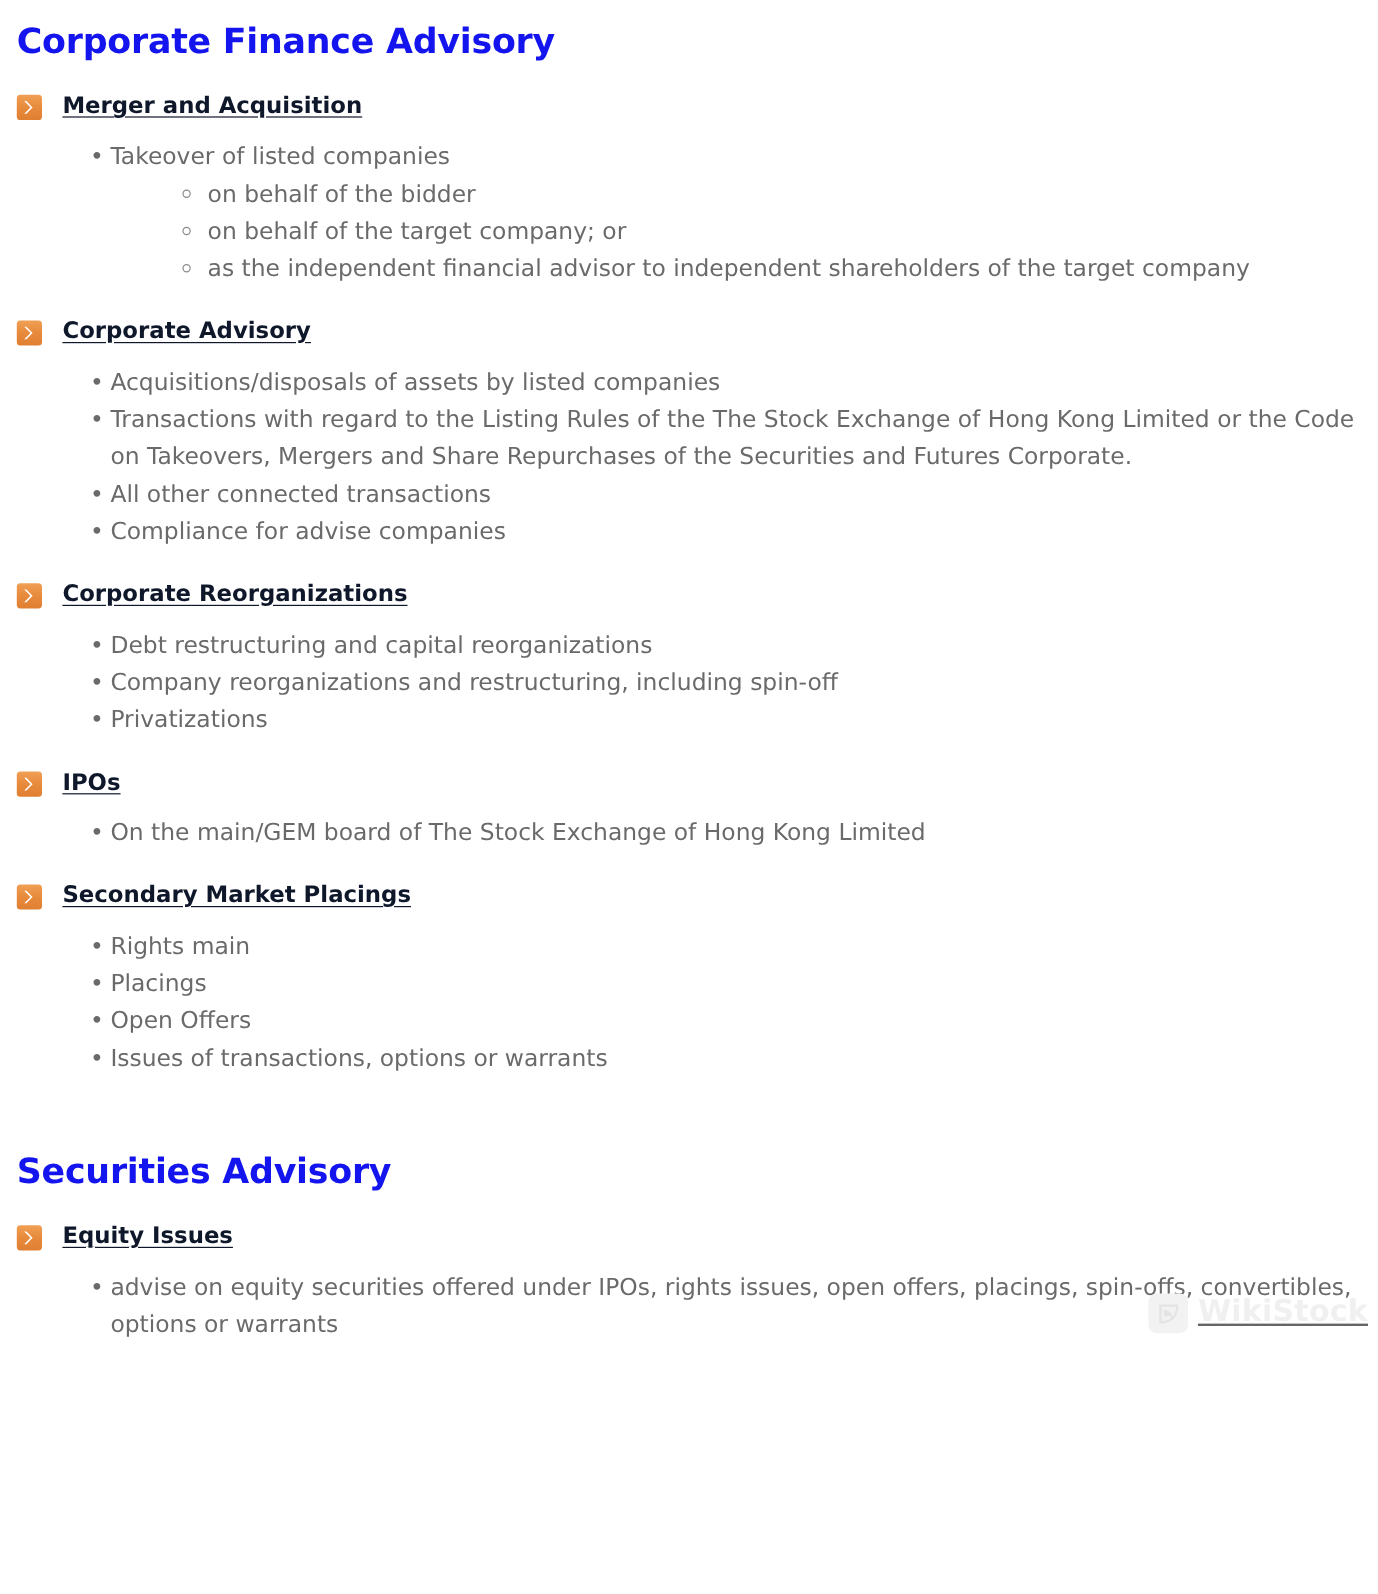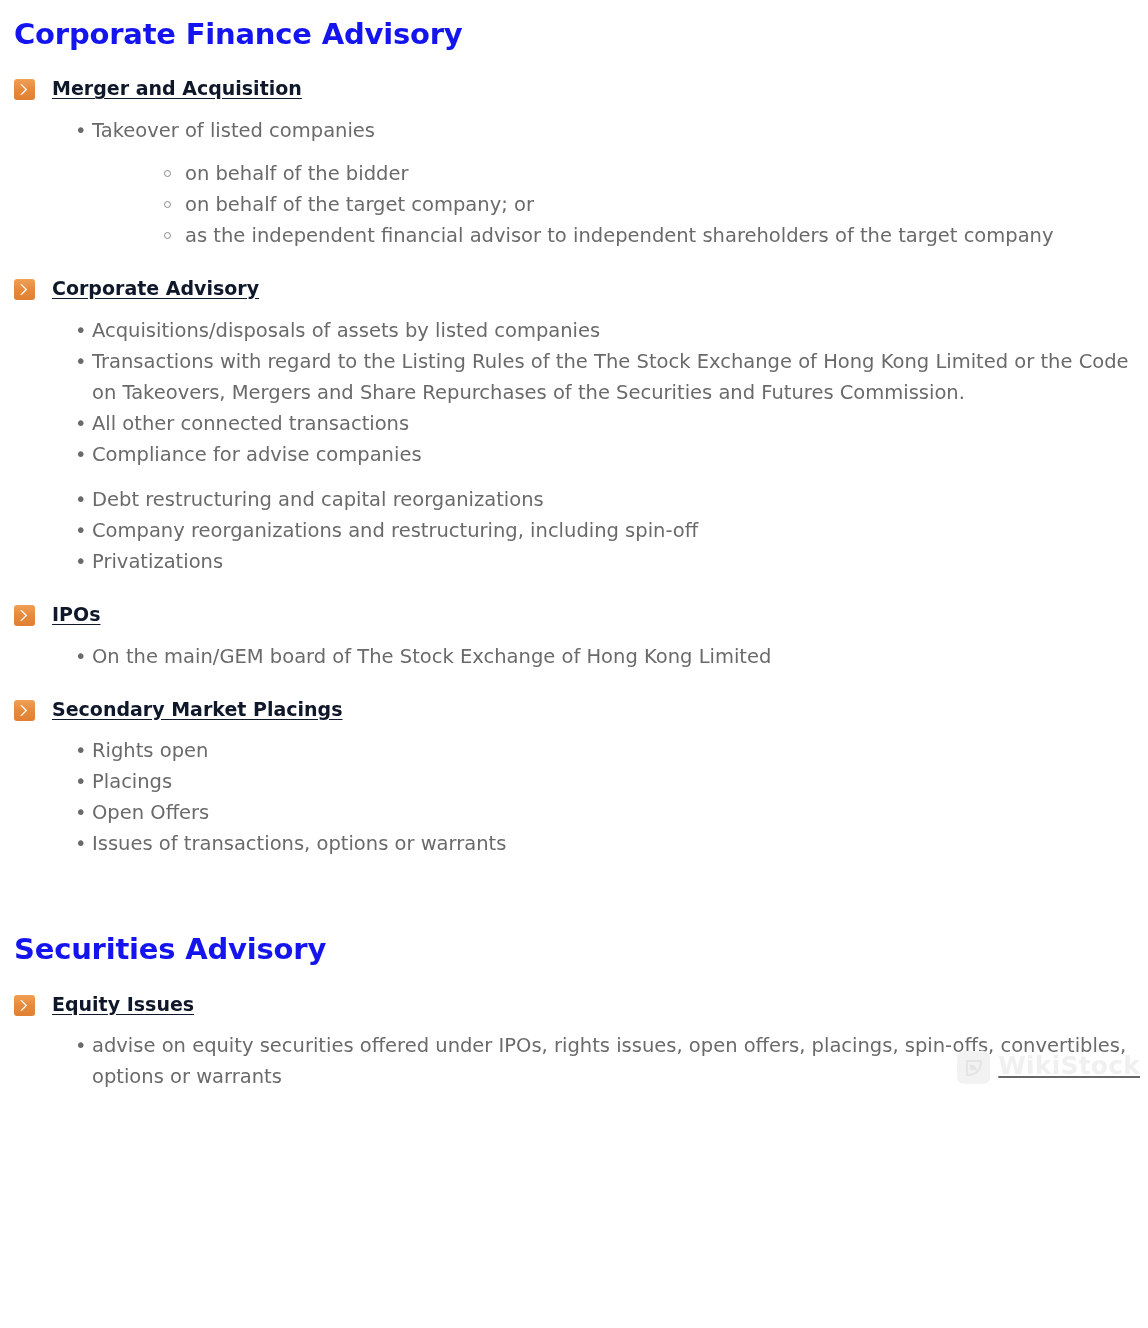--- a/index.html
+++ b/index.html
@@ -100,7 +100,7 @@
 
   ul.lvl2 {
     list-style: none;
-    margin: 12px;
+    margin: 0;
     padding: 0 0 0 81px;
   }
   ul.lvl2 > li {

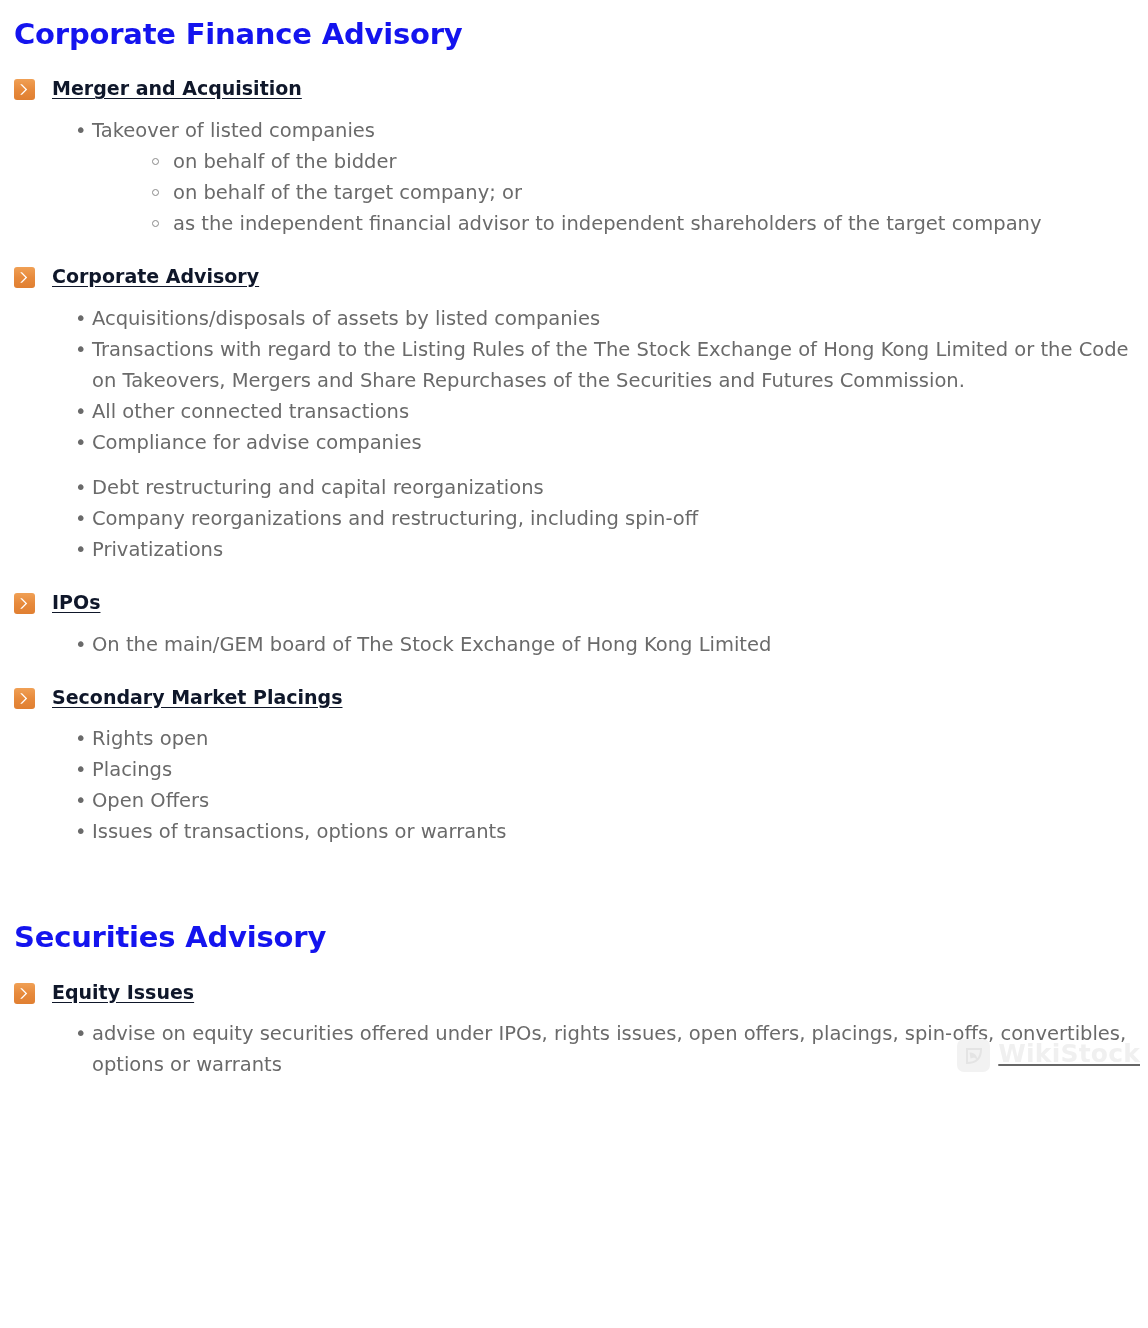--- a/index.html
+++ b/index.html
@@ -209,7 +209,7 @@
           <span class="txt">Acquisitions/disposals of assets by listed companies</span>
         </li>
       <li>
-          <span class="txt wide">Transactions with regard to the Listing Rules of the The Stock Exchange of Hong Kong Limited or the Code on Takeovers, Mergers and Share Repurchases of the Securities and Futures Commission.</span>
+          <span class="txt wide">Transactions with regard to the Listing Rules of the The Stock Exchange of Hong Kong Limited or the Code on Takeovers, Mergers and Share Repurchases of the Securities and Futures Corporate.</span>
         </li>
       <li>
           <span class="txt">All other connected transactions</span>

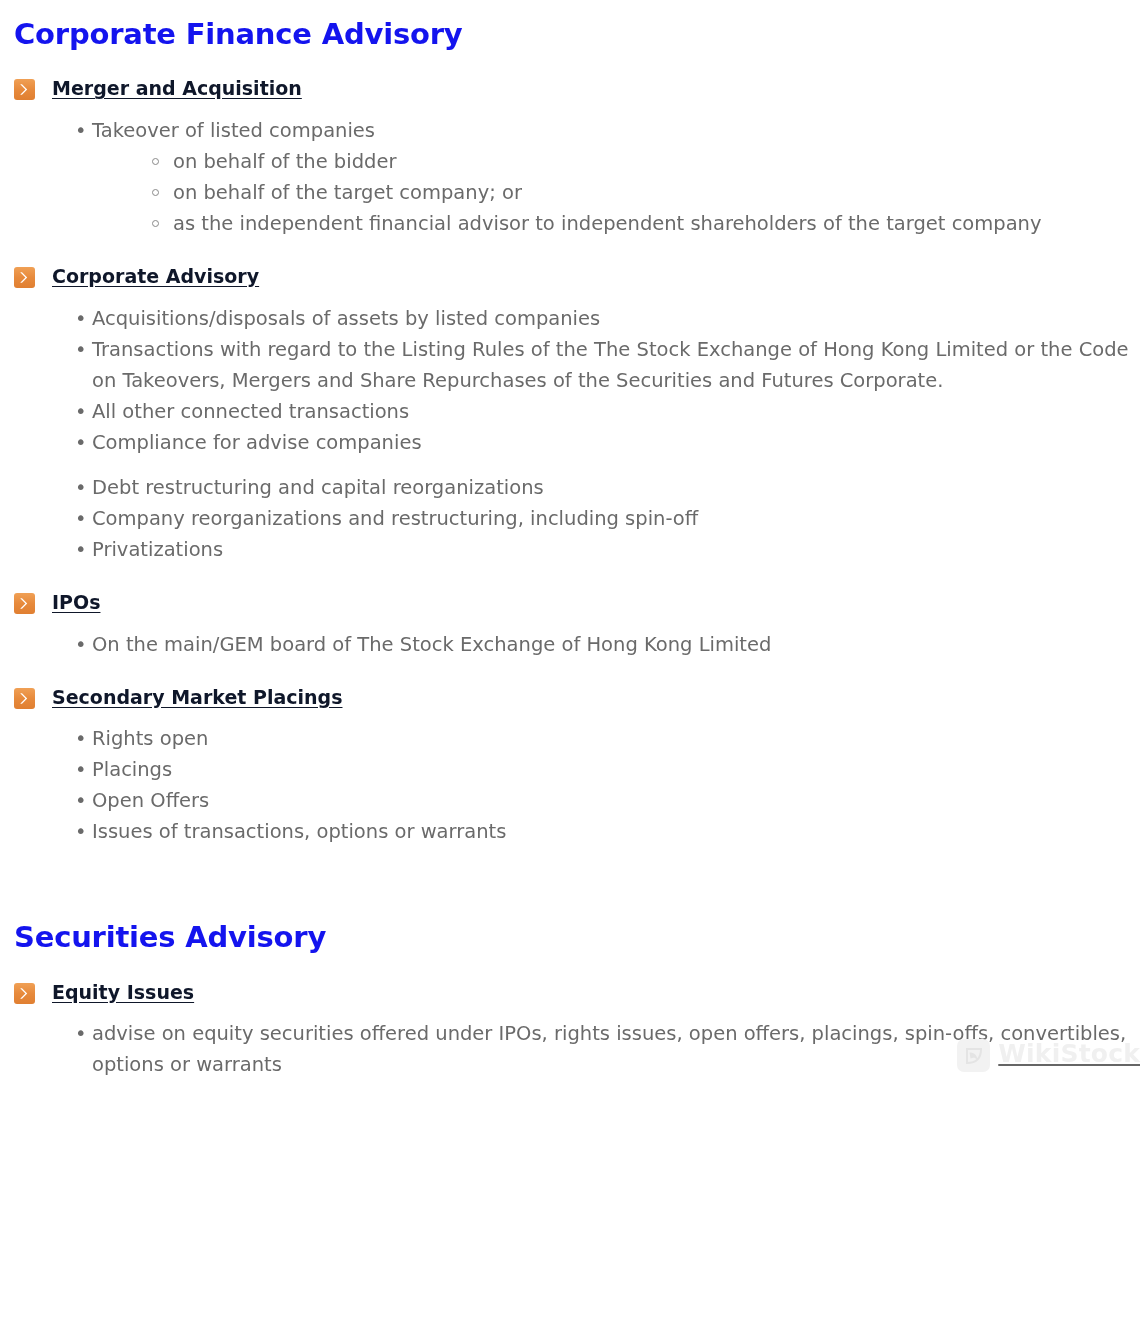--- a/index.html
+++ b/index.html
@@ -219,6 +219,14 @@
         </li>
     </ul>
 
+    <div class="sub-head">
+      <span class="arrow-icon">
+        <svg viewBox="0 0 21 21" xmlns="http://www.w3.org/2000/svg">
+          <path d="M8.0 5.2 L13.2 10.5 L8.0 15.8 L6.2 15.8 L11.4 10.5 L6.2 5.2 Z" fill="#ffffff"></path>
+        </svg>
+      </span>
+      <span class="sub-head-label">Corporate Reorganizations</span>
+    </div>
 
     <ul class="lvl1">
       <li>

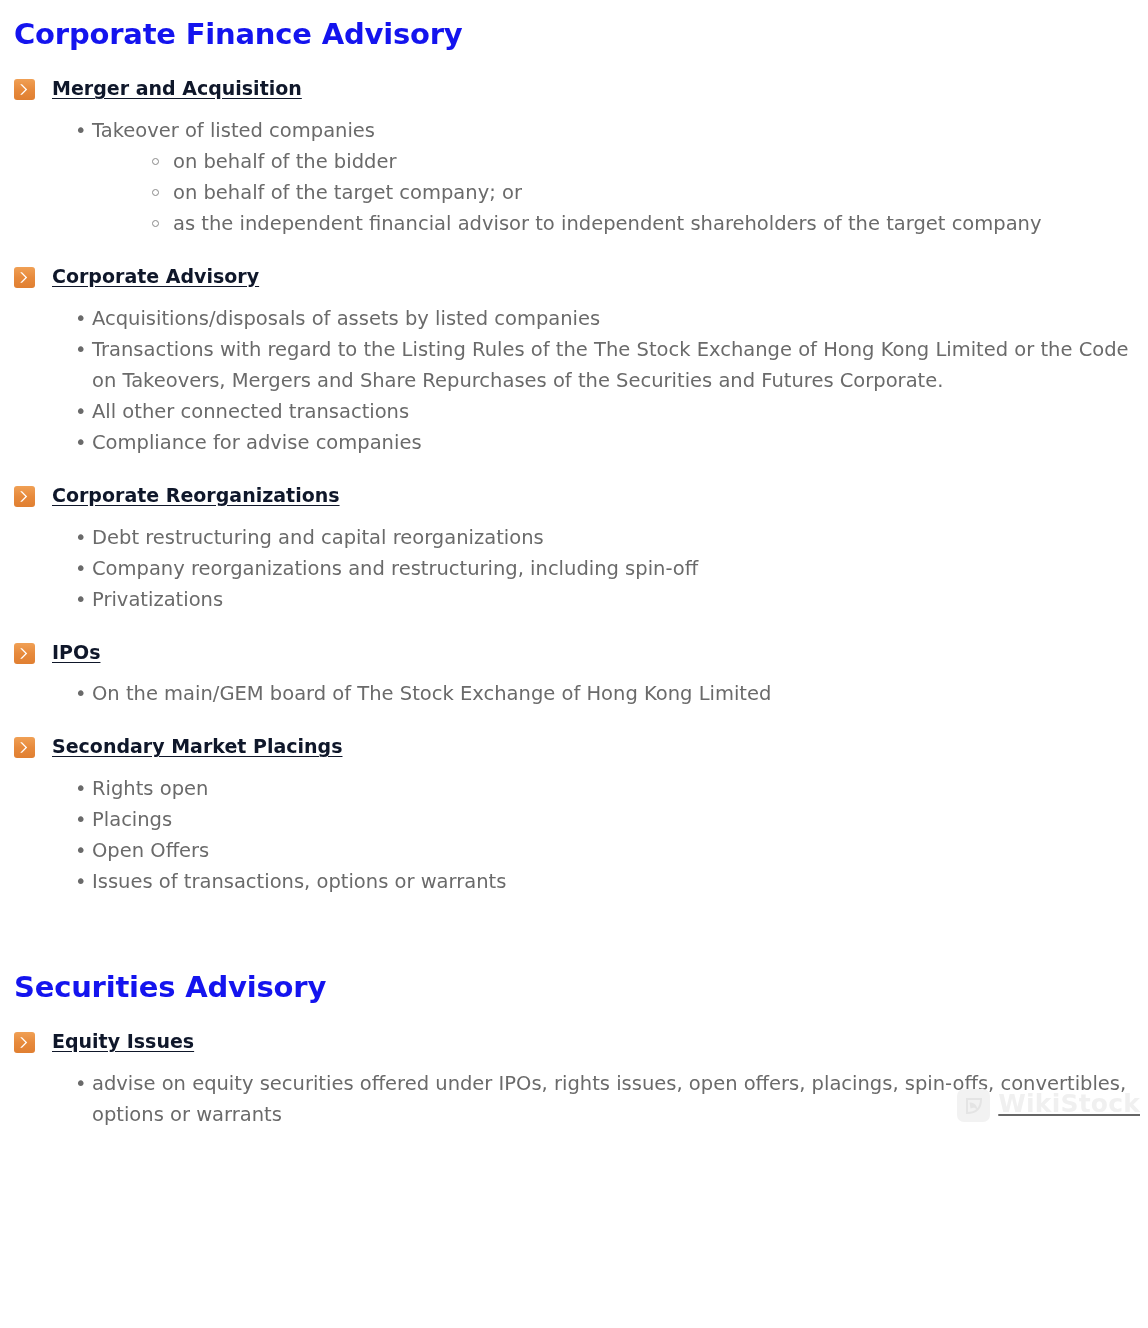--- a/index.html
+++ b/index.html
@@ -266,7 +266,7 @@
 
     <ul class="lvl1">
       <li>
-          <span class="txt">Rights open</span>
+          <span class="txt">Rights main</span>
         </li>
       <li>
           <span class="txt">Placings</span>

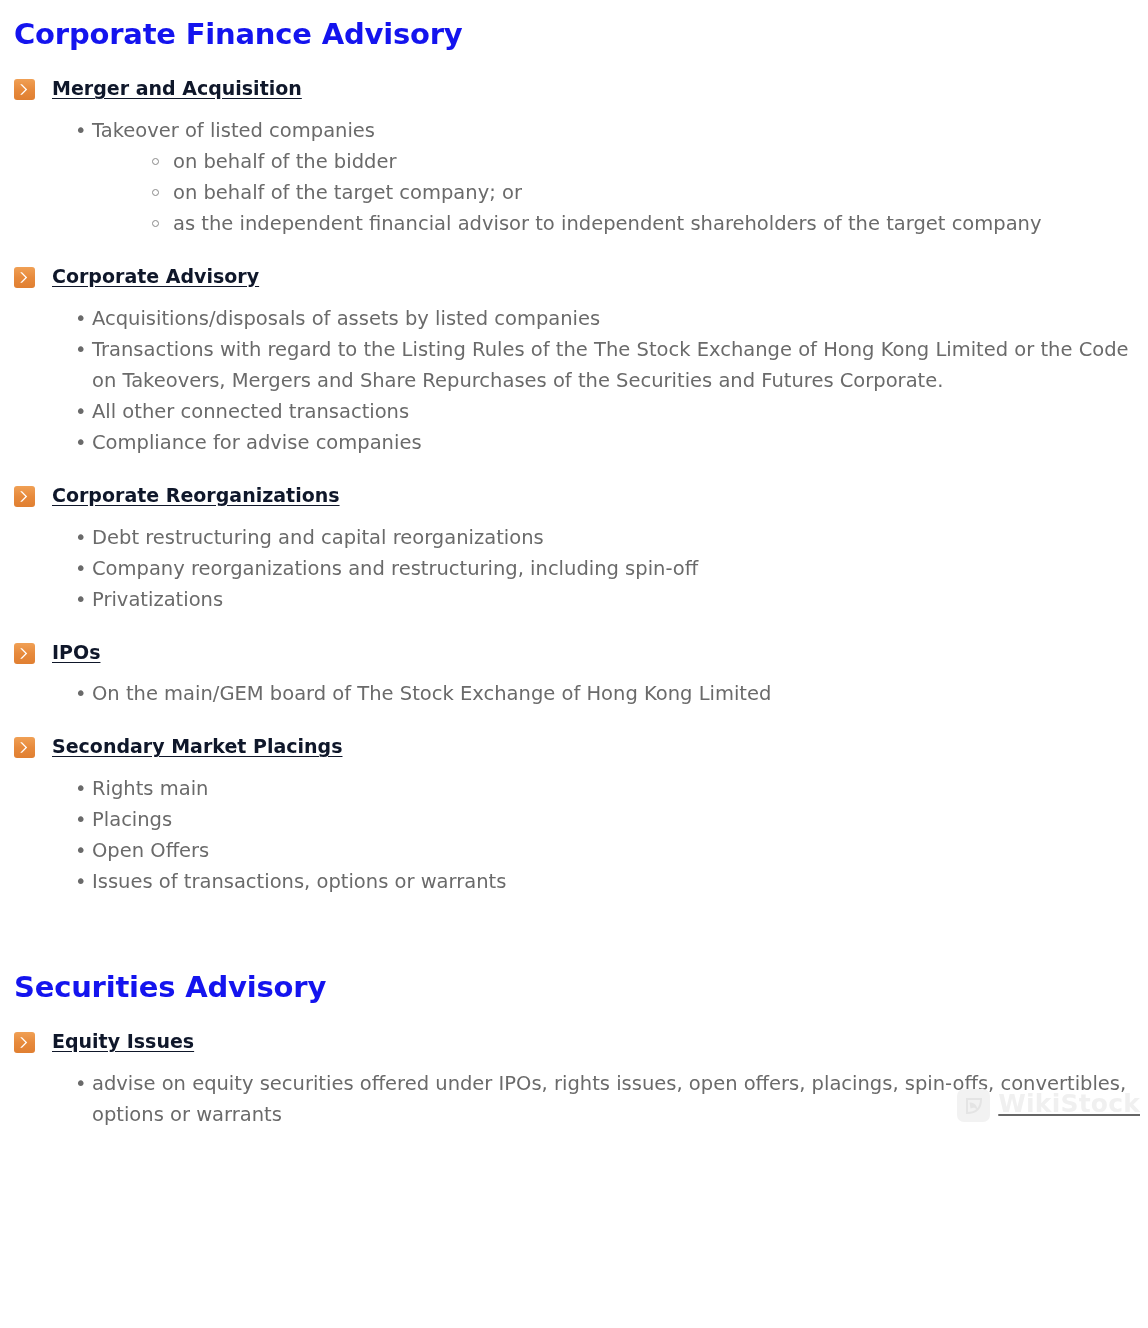--- a/index.html
+++ b/index.html
@@ -33,7 +33,7 @@
     letter-spacing: -0.2px;
   }
   .section-block.second .section-title {
-    margin-top: 12px;
+    margin-top: 1px;
   }
 
   

